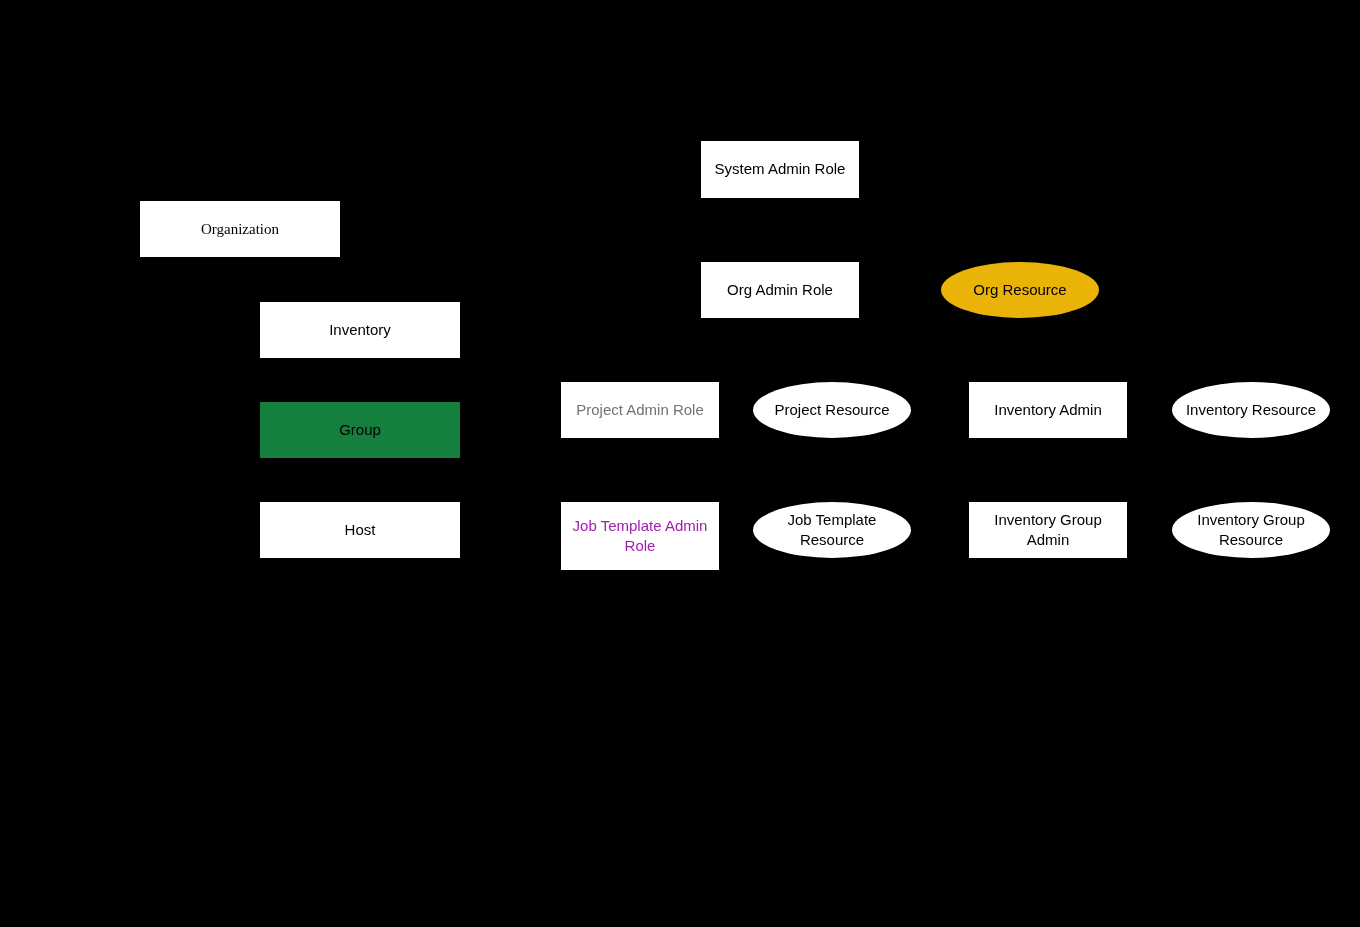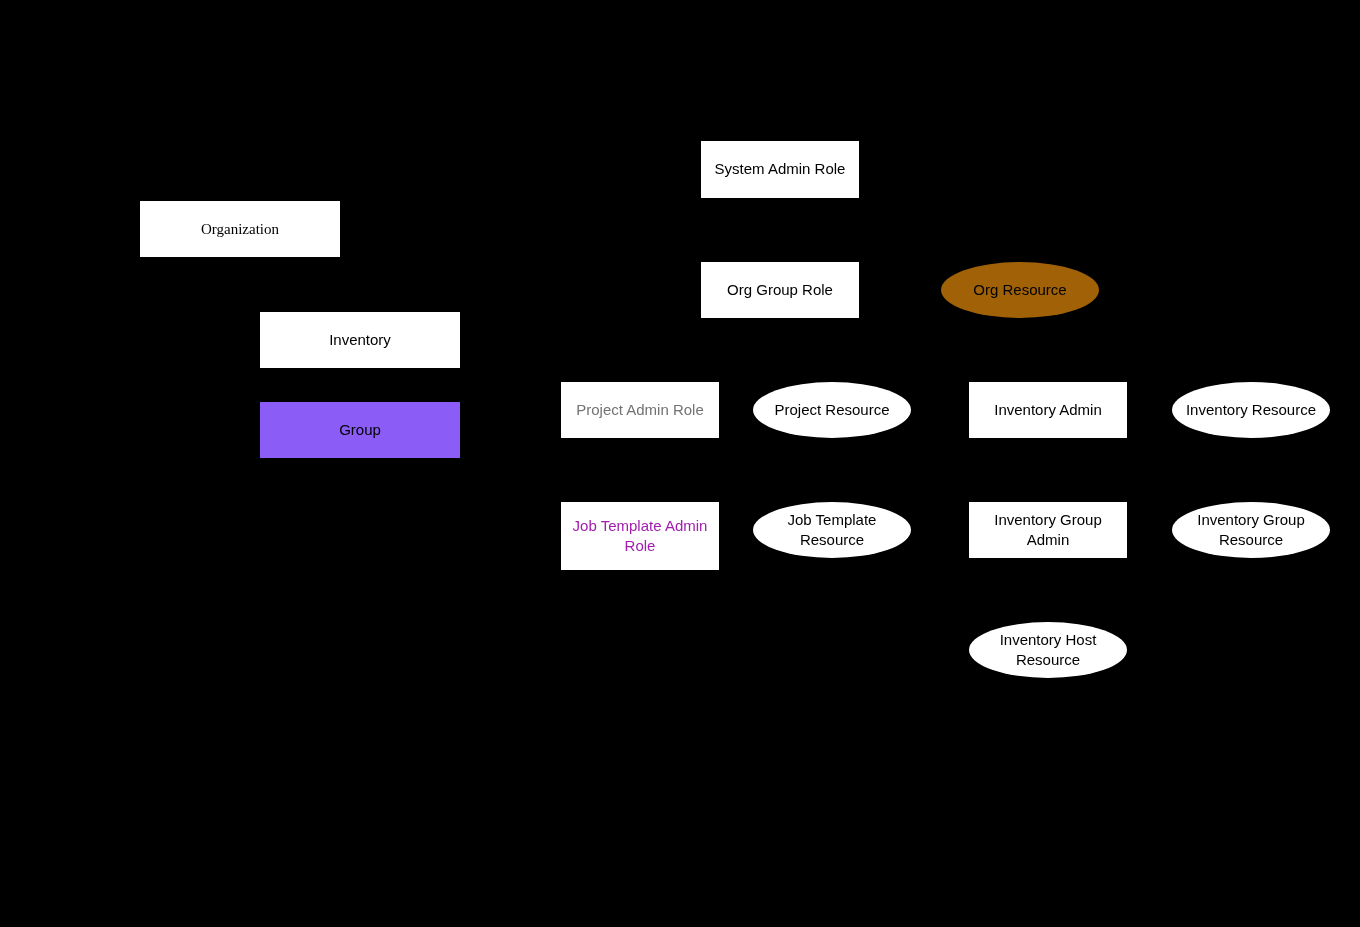--- a/index.html
+++ b/index.html
@@ -63,7 +63,7 @@
       <span>System Admin Role</span>
     </div>
     <div class="node rect" style="left: 701px; top: 262px; width: 158px; height: 56px; background: rgb(255, 255, 255); color: rgb(0, 0, 0);">
-      <span>Org Group Role</span>
+      <span>Org Admin Role</span>
     </div>
     <div class="node ellipse" style="left: 941px; top: 262px; width: 158px; height: 56px; background: #a16207; color: rgb(0, 0, 0);">
       <span>Org Resource</span>

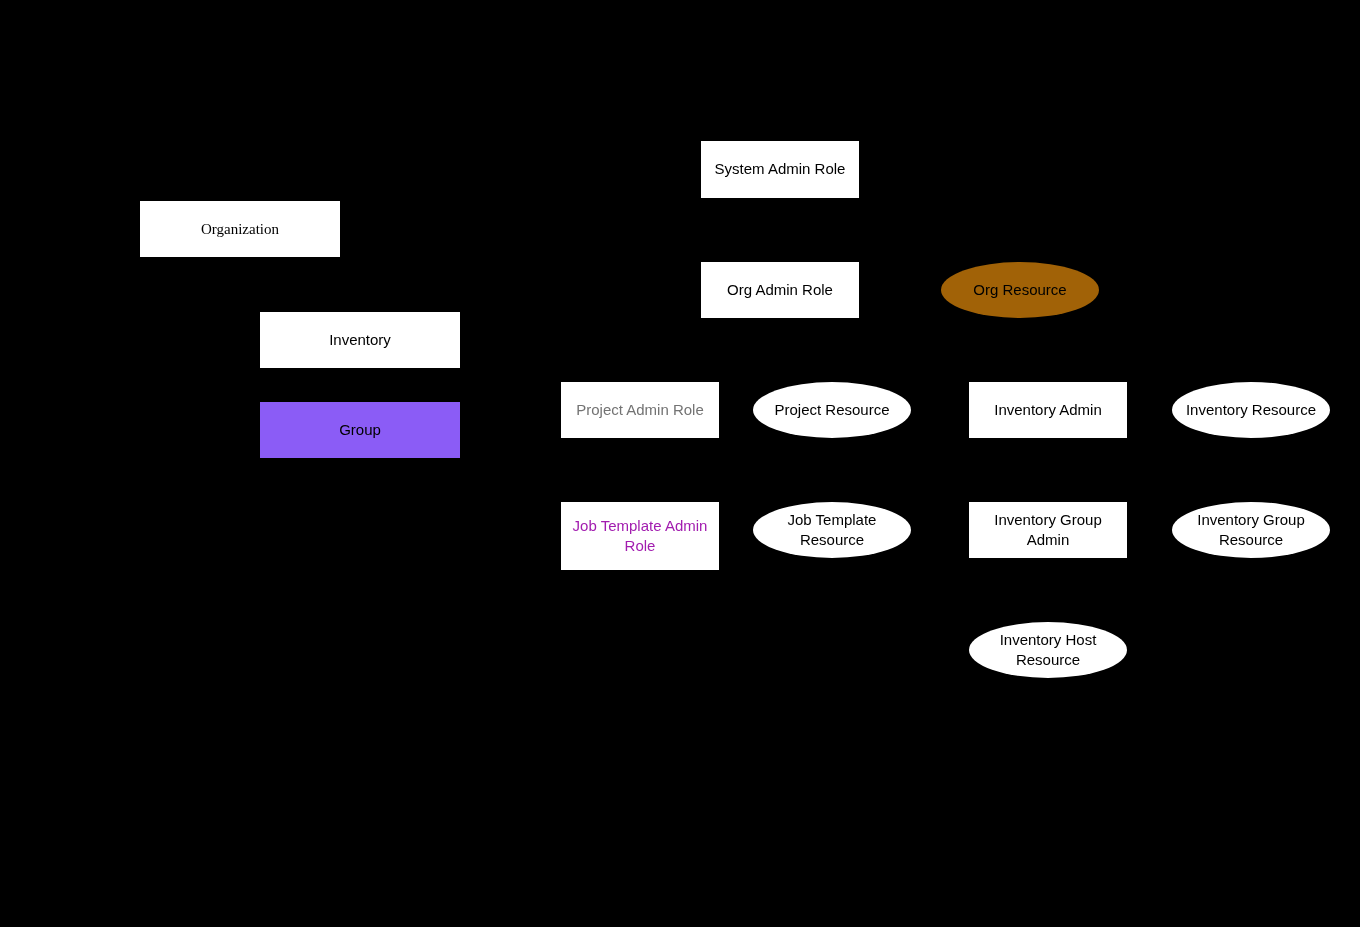--- a/index.html
+++ b/index.html
@@ -65,7 +65,7 @@
     <div class="node rect" style="left: 701px; top: 262px; width: 158px; height: 56px; background: rgb(255, 255, 255); color: rgb(0, 0, 0);">
       <span>Org Admin Role</span>
     </div>
-    <div class="node ellipse" style="left: 941px; top: 262px; width: 158px; height: 56px; background: #a16207; color: rgb(0, 0, 0);">
+    <div class="node ellipse" style="left: 941px; top: 262px; width: 158px; height: 56px; background: #eab308; color: rgb(0, 0, 0);">
       <span>Org Resource</span>
     </div>
     <div class="node rect" style="left: 561px; top: 382px; width: 158px; height: 56px; background: rgb(255, 255, 255); color: #737373;">

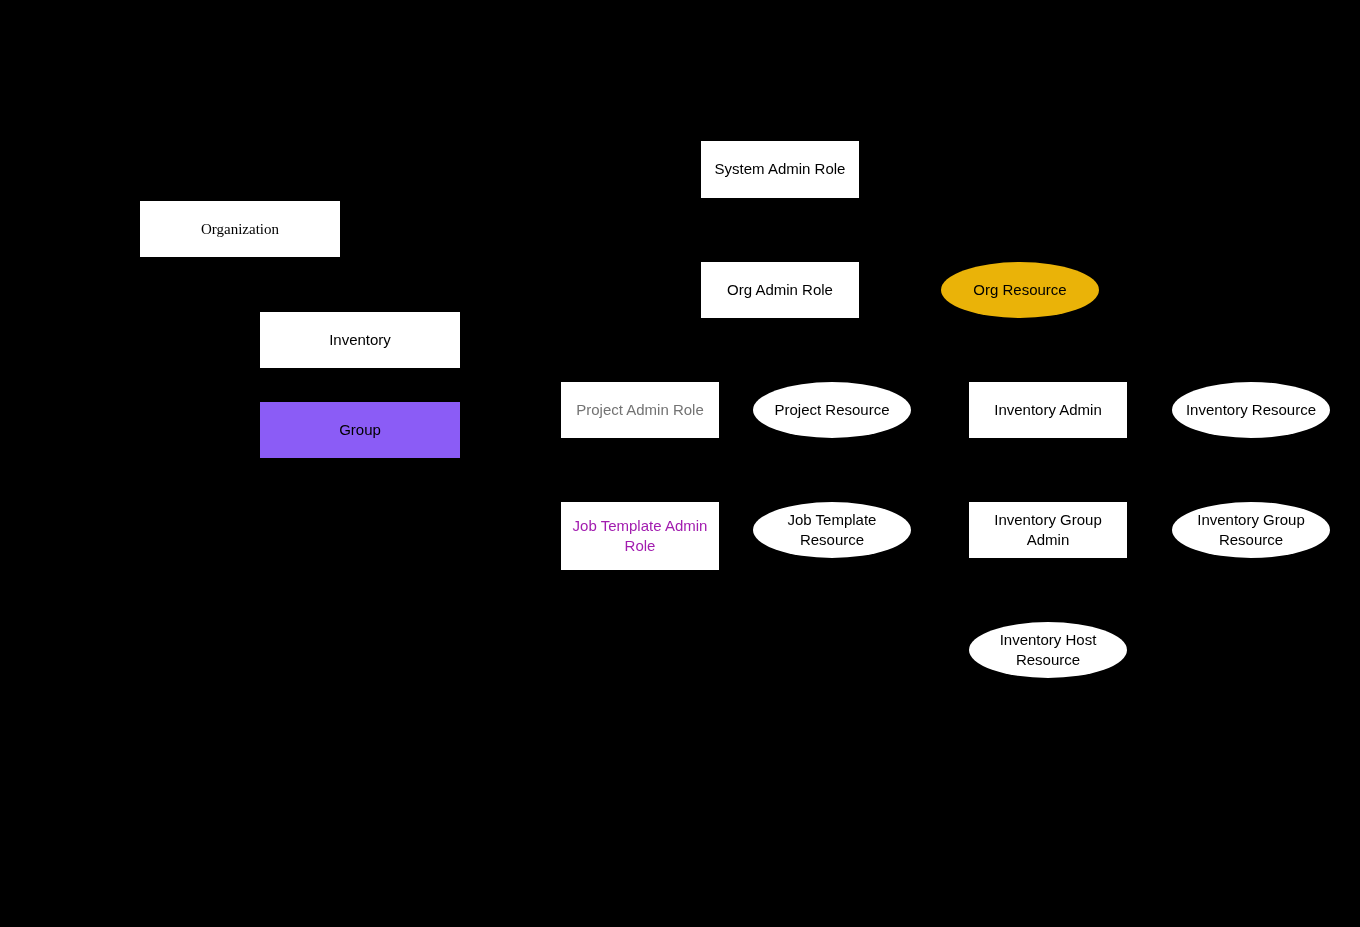--- a/index.html
+++ b/index.html
@@ -53,7 +53,7 @@
     <div class="node rect" style="left: 140px; top: 201px; width: 200px; height: 56px; background: rgb(255, 255, 255); color: rgb(0, 0, 0); font-family: Liberation Serif, serif;">
       <span>Organization</span>
     </div>
-    <div class="node rect" style="left: 260px; top: 312px; width: 200px; height: 56px; background: rgb(255, 255, 255); color: rgb(0, 0, 0);">
+    <div class="node rect" style="left: 260px; top: 302px; width: 200px; height: 56px; background: rgb(255, 255, 255); color: rgb(0, 0, 0);">
       <span>Inventory</span>
     </div>
     <div class="node rect" style="left: 260px; top: 402px; width: 200px; height: 56px; background: #8b5cf6; color: rgb(0, 0, 0);">

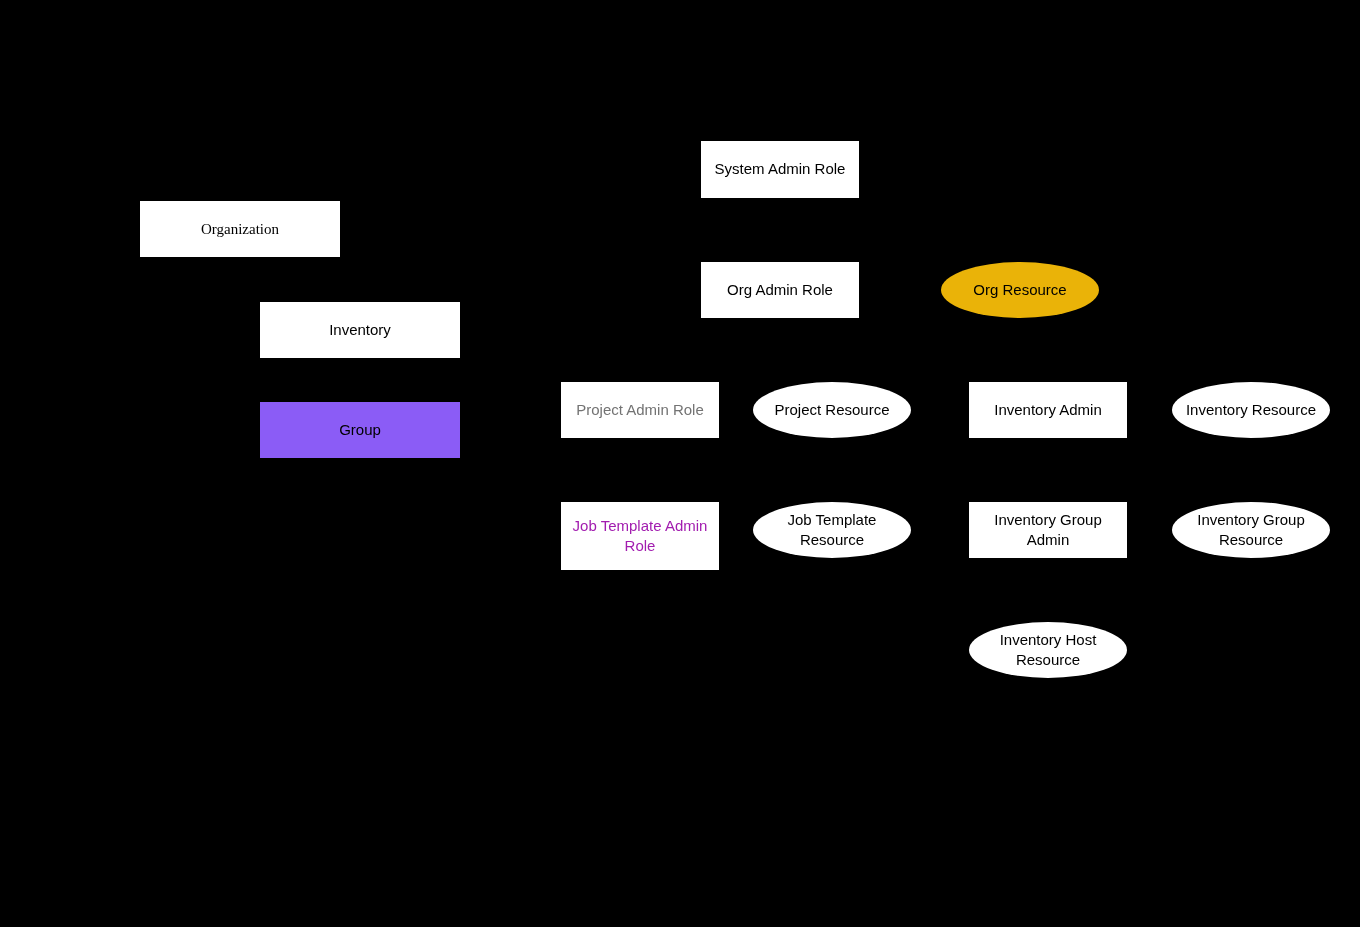--- a/index.html
+++ b/index.html
@@ -56,7 +56,7 @@
     <div class="node rect" style="left: 260px; top: 302px; width: 200px; height: 56px; background: rgb(255, 255, 255); color: rgb(0, 0, 0);">
       <span>Inventory</span>
     </div>
-    <div class="node rect" style="left: 260px; top: 402px; width: 200px; height: 56px; background: #8b5cf6; color: rgb(0, 0, 0);">
+    <div class="node rect" style="left: 260px; top: 402px; width: 200px; height: 56px; background: #15803d; color: rgb(0, 0, 0);">
       <span>Group</span>
     </div>
     <div class="node rect" style="left: 701px; top: 141px; width: 158px; height: 57px; background: rgb(255, 255, 255); color: rgb(0, 0, 0);">

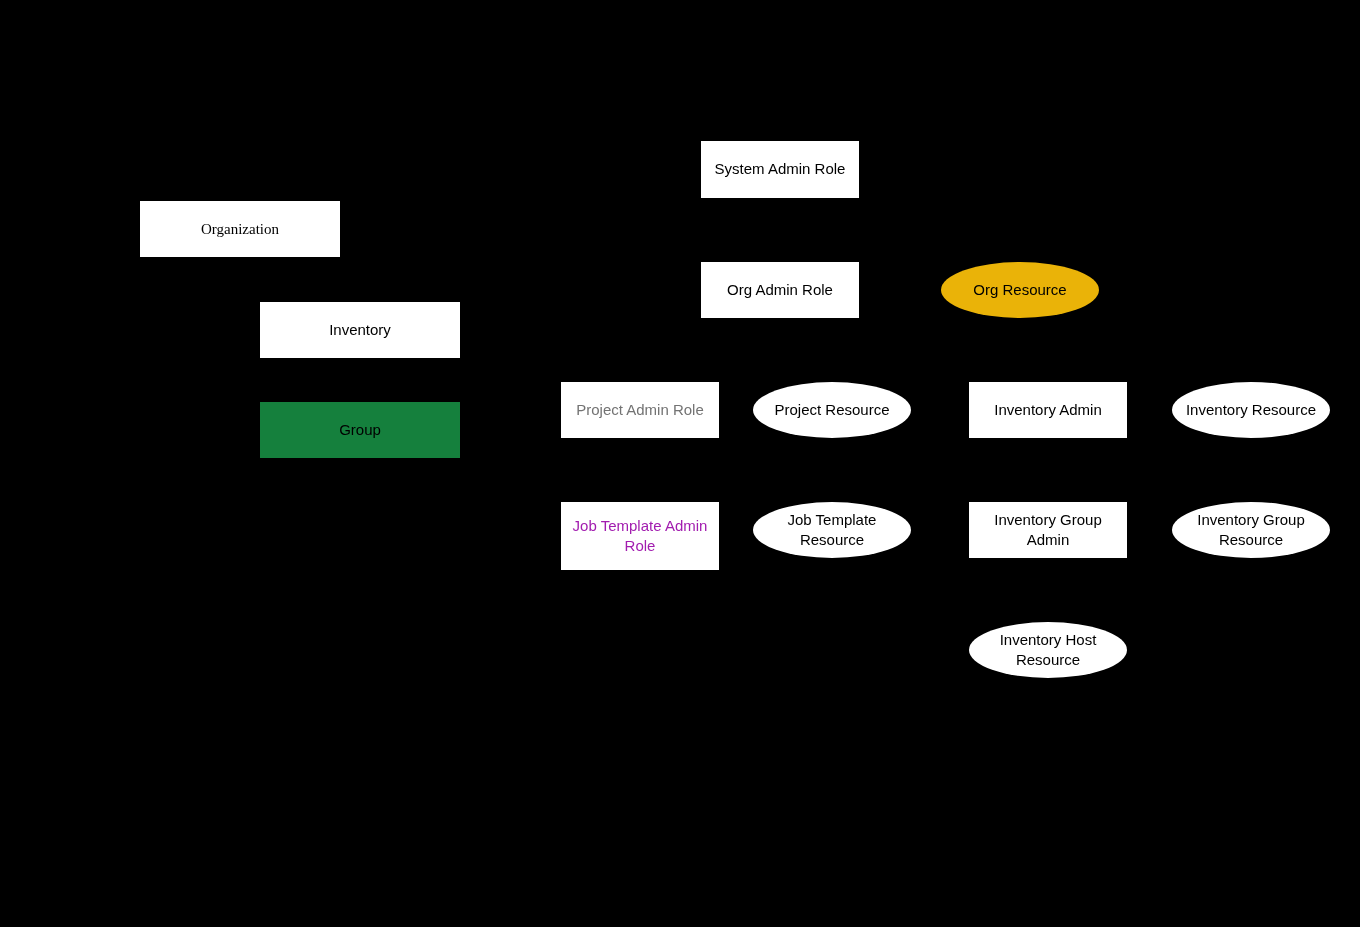--- a/index.html
+++ b/index.html
@@ -59,6 +59,9 @@
     <div class="node rect" style="left: 260px; top: 402px; width: 200px; height: 56px; background: #15803d; color: rgb(0, 0, 0);">
       <span>Group</span>
     </div>
+    <div class="node rect" style="left: 260px; top: 502px; width: 200px; height: 56px; background: rgb(255, 255, 255); color: rgb(0, 0, 0);">
+      <span>Host</span>
+    </div>
     <div class="node rect" style="left: 701px; top: 141px; width: 158px; height: 57px; background: rgb(255, 255, 255); color: rgb(0, 0, 0);">
       <span>System Admin Role</span>
     </div>

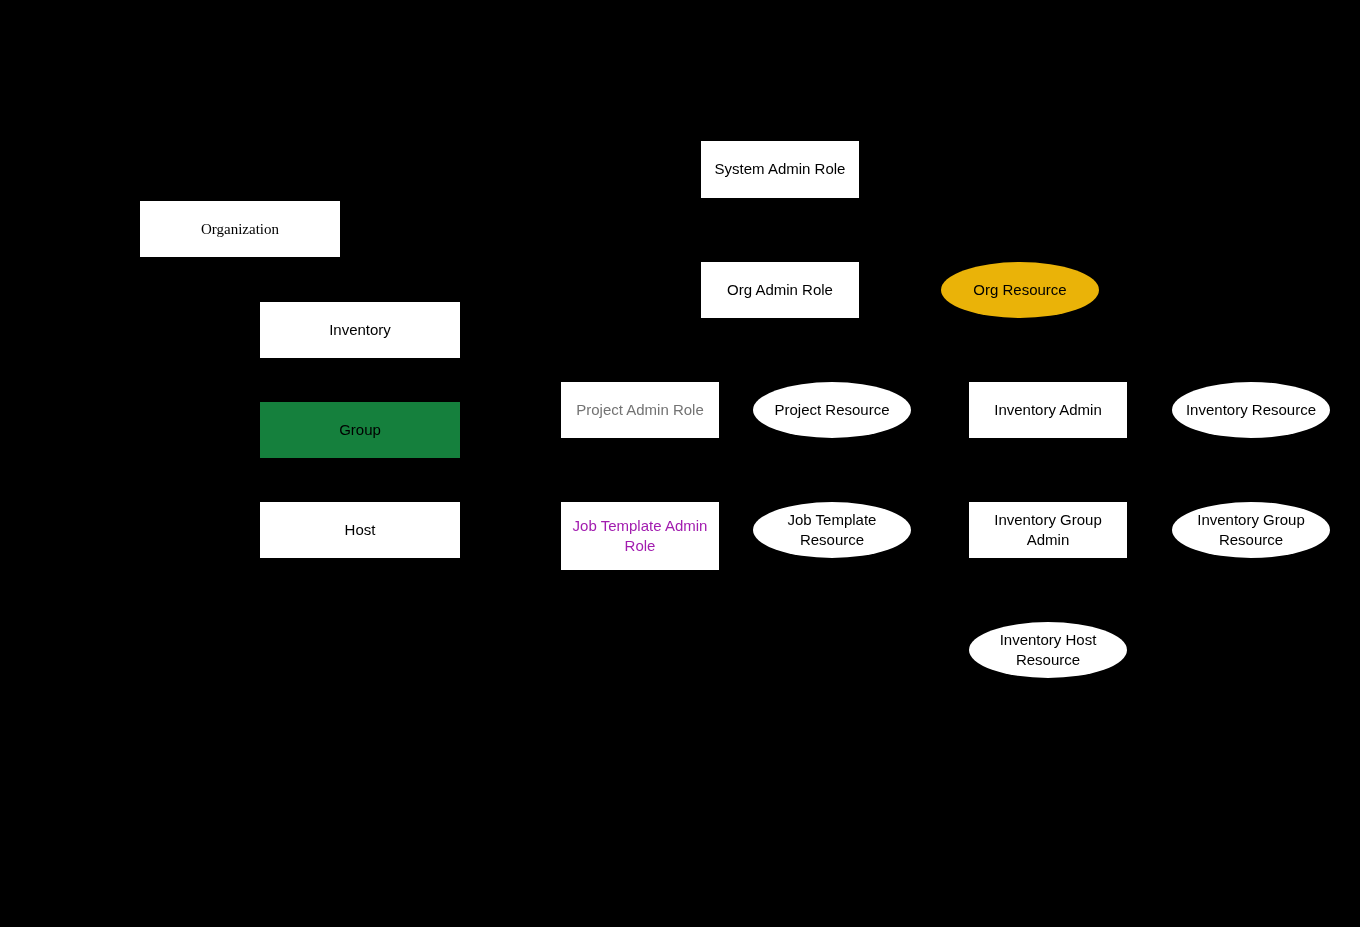--- a/index.html
+++ b/index.html
@@ -95,9 +95,6 @@
     <div class="node ellipse" style="left: 1172px; top: 502px; width: 158px; height: 56px; background: rgb(255, 255, 255); color: rgb(0, 0, 0);">
       <span>Inventory Group Resource</span>
     </div>
-    <div class="node ellipse" style="left: 969px; top: 622px; width: 158px; height: 56px; background: rgb(255, 255, 255); color: rgb(0, 0, 0);">
-      <span>Inventory Host Resource</span>
-    </div>
   </div>
 
 </body></html>

